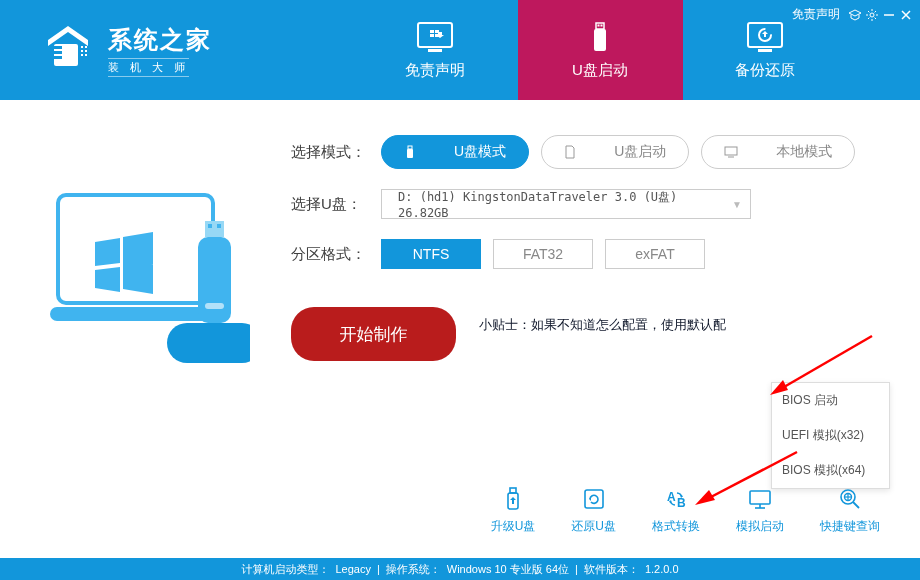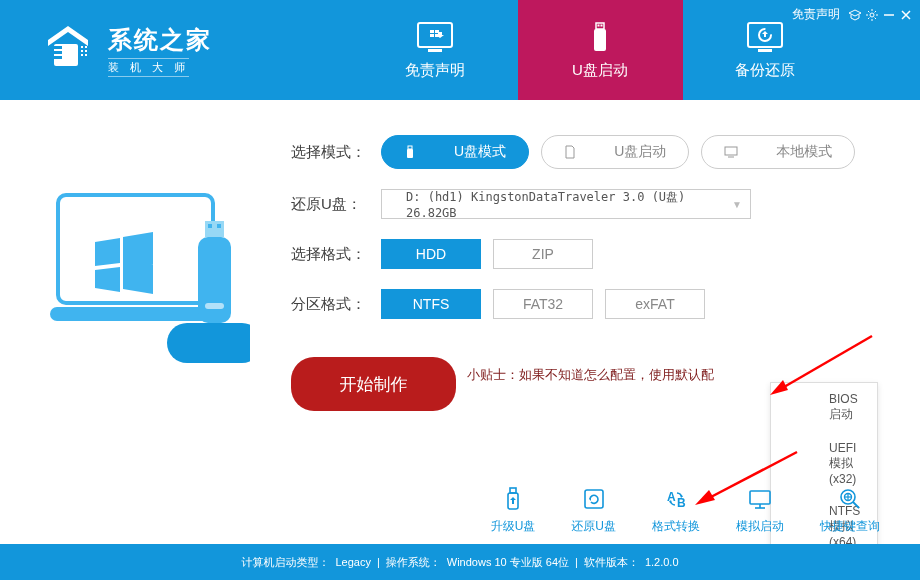--- a/index.html
+++ b/index.html
@@ -168,7 +168,7 @@
         </span>
     </div>
     <div class="row">
-      <span class="row-label">还原U盘：</span>
+      <span class="row-label">选择U盘：</span>
       <div class="select-box">
         <span style="font-family:SimSun,monospace">D: (hd1) KingstonDataTraveler 3.0 (U盘) 26.82GB</span>
         <span class="select-arrow">▼</span>

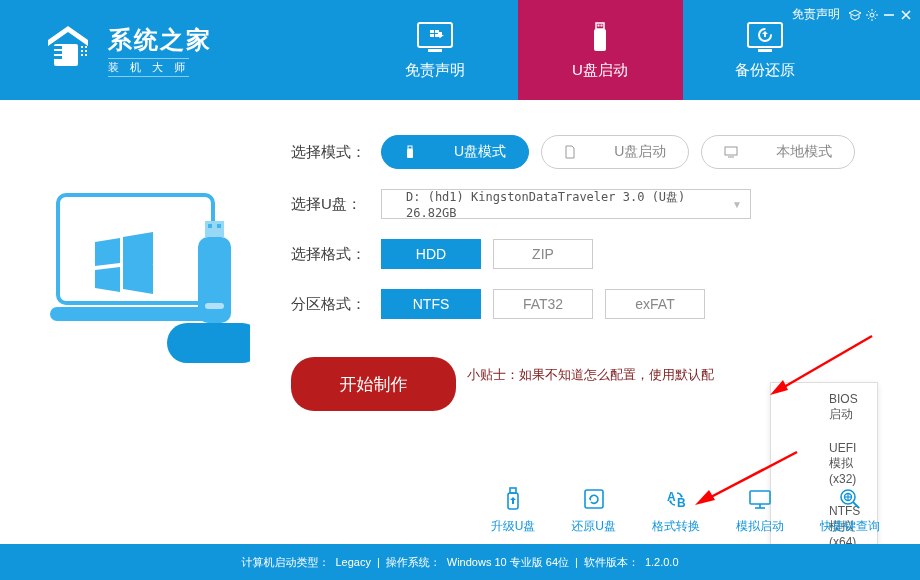--- a/index.html
+++ b/index.html
@@ -29,7 +29,7 @@
 .pill { height: 34px; border-radius: 17px; padding: 0 22px; display: inline-flex; align-items: center; margin-right: 12px; font-size: 14px; cursor: pointer; border: 1px solid #ccc; color: #888; gap: 32px; }
 .pill.active { background: #1296db; border-color: #1296db; color: #fff; }
 .pill .pi { margin-right: 6px; display: inline-flex; }
-.select-box { flex: 1; max-width: 370px; height: 30px; border: 1px solid #ccc; display: flex; align-items: center; padding: 0 24px; font-size: 12px; color: #555; position: relative; cursor: pointer; }
+.select-box { flex: 1; max-width: 370px; height: 30px; border: 1px solid #ccc; display: flex; align-items: center; padding: 0 16px; font-size: 12px; color: #555; position: relative; cursor: pointer; }
 .select-arrow { position: absolute; right: 8px; color: #bbb; font-size: 10px; }
 .rect-btn { width: 100px; height: 30px; display: inline-flex; align-items: center; justify-content: center; border: 1px solid #ccc; margin-right: 12px; font-size: 14px; color: #888; cursor: pointer; }
 .rect-btn.active { background: #1296db; border-color: #1296db; color: #fff; }

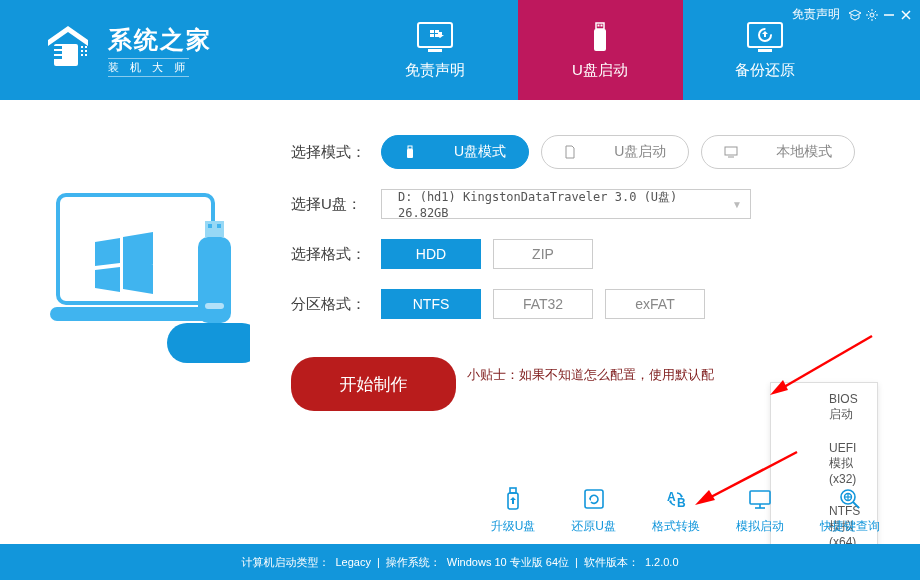--- a/index.html
+++ b/index.html
@@ -175,11 +175,6 @@
       </div>
     </div>
     <div class="row">
-      <span class="row-label">选择格式：</span>
-      <span class="rect-btn active">HDD</span>
-      <span class="rect-btn">ZIP</span>
-    </div>
-    <div class="row">
       <span class="row-label">分区格式：</span>
       <span class="rect-btn active">NTFS</span>
       <span class="rect-btn">FAT32</span>

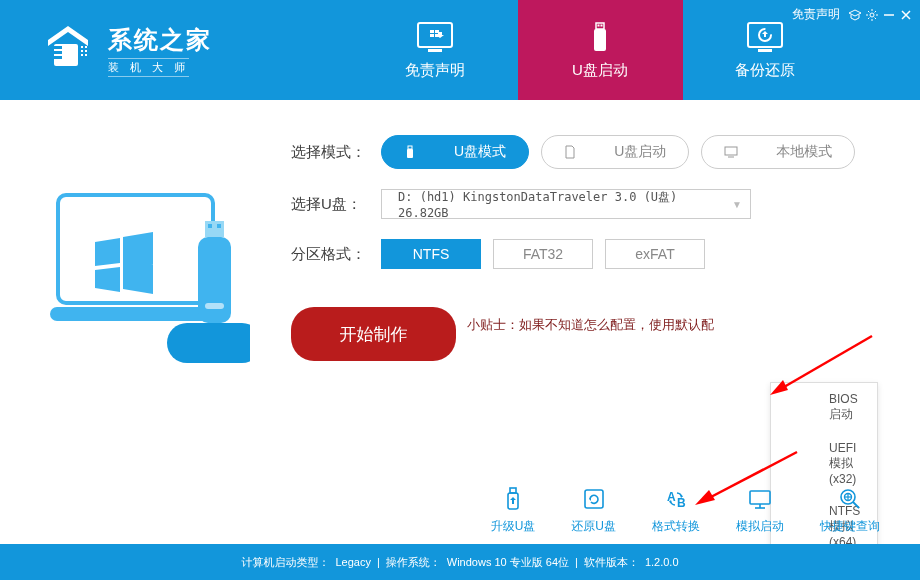--- a/index.html
+++ b/index.html
@@ -34,7 +34,7 @@
 .rect-btn { width: 100px; height: 30px; display: inline-flex; align-items: center; justify-content: center; border: 1px solid #ccc; margin-right: 12px; font-size: 14px; color: #888; cursor: pointer; }
 .rect-btn.active { background: #1296db; border-color: #1296db; color: #fff; }
 .start-btn { width: 165px; height: 54px; background: #b91c1c; color: #fff; border-radius: 23px; display: inline-flex; align-items: center; justify-content: center; font-size: 17px; cursor: pointer; margin-top: 18px; }
-.tip { color: #7f1d1d; font-size: 13px; margin-left: 11px; }
+.tip { color: #0f172a; font-size: 13px; margin-left: 23px; }
 .menu { position: absolute; right: 42px; top: 382px; width: 108px; border: 1px solid #ddd; background: #fff; box-shadow: 0 2px 6px rgba(0,0,0,0.1); padding-left: 48px; }
 .menu-item { padding: 9px 10px; font-size: 12px; color: #555; cursor: pointer; }
 .tools { display: flex; gap: 36px; position: absolute; bottom: 45px; right: 40px; }

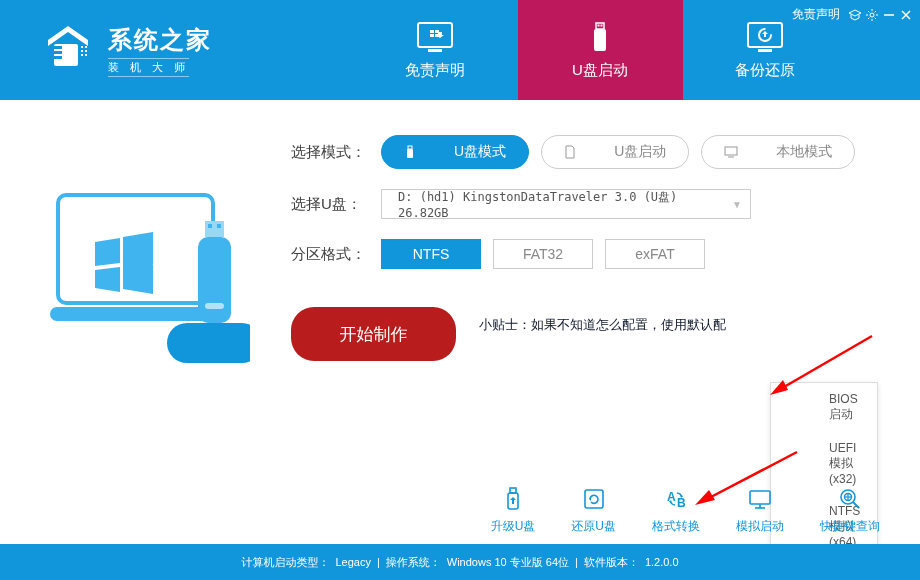--- a/index.html
+++ b/index.html
@@ -35,7 +35,7 @@
 .rect-btn.active { background: #1296db; border-color: #1296db; color: #fff; }
 .start-btn { width: 165px; height: 54px; background: #b91c1c; color: #fff; border-radius: 23px; display: inline-flex; align-items: center; justify-content: center; font-size: 17px; cursor: pointer; margin-top: 18px; }
 .tip { color: #0f172a; font-size: 13px; margin-left: 23px; }
-.menu { position: absolute; right: 42px; top: 382px; width: 108px; border: 1px solid #ddd; background: #fff; box-shadow: 0 2px 6px rgba(0,0,0,0.1); padding-left: 48px; }
+.menu { position: absolute; right: 30px; top: 382px; width: 119px; border: 1px solid #ddd; background: #fff; box-shadow: 0 2px 6px rgba(0,0,0,0.1); }
 .menu-item { padding: 9px 10px; font-size: 12px; color: #555; cursor: pointer; }
 .tools { display: flex; gap: 36px; position: absolute; bottom: 45px; right: 40px; }
 .tool { display: flex; flex-direction: column; align-items: center; color: #1296db; font-size: 12px; cursor: pointer; }

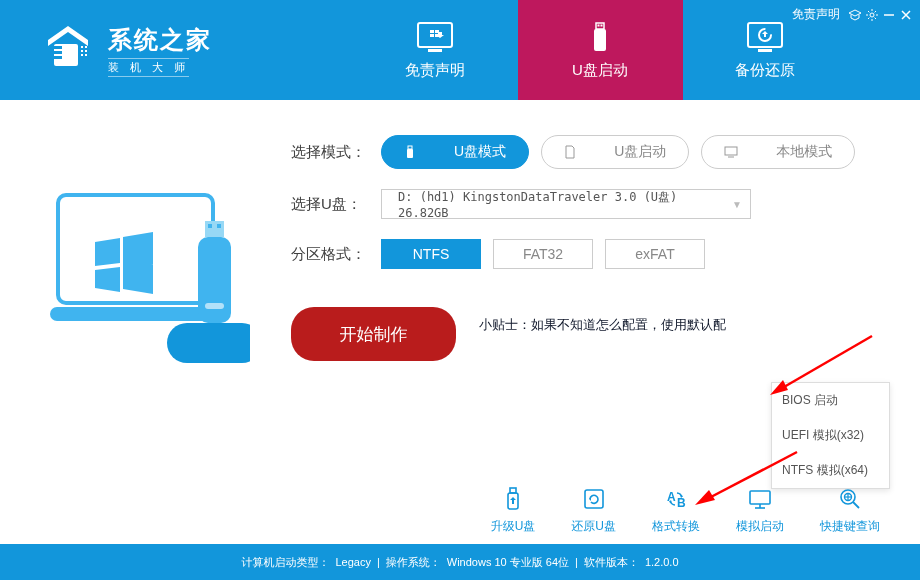--- a/index.html
+++ b/index.html
@@ -190,7 +190,7 @@
 <div class="menu">
   <div class="menu-item">BIOS 启动</div>
   <div class="menu-item">UEFI 模拟(x32)</div>
-  <div class="menu-item">NTFS 模拟(x64)</div>
+  <div class="menu-item">BIOS 模拟(x64)</div>
 </div>
 
 <div class="tools">

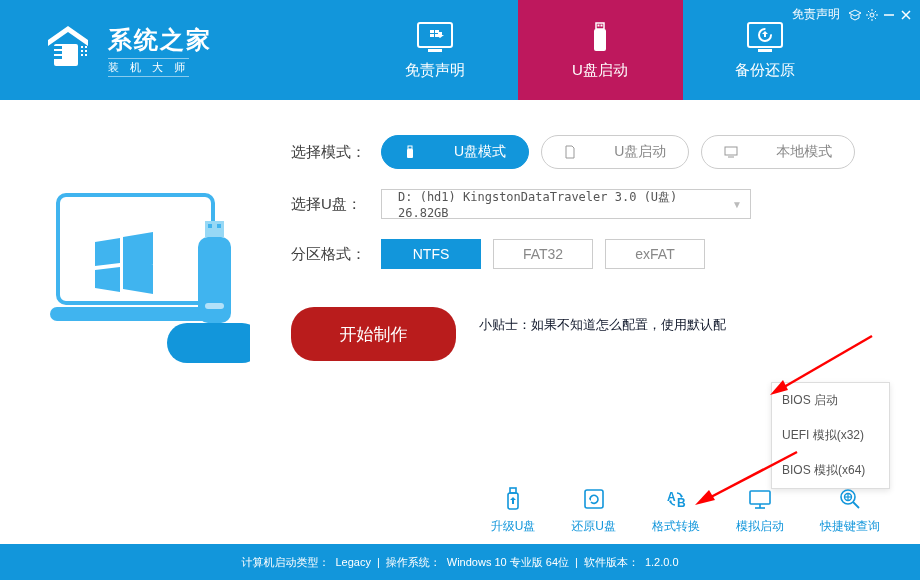--- a/index.html
+++ b/index.html
@@ -40,7 +40,7 @@
 .tools { display: flex; gap: 36px; position: absolute; bottom: 45px; right: 40px; }
 .tool { display: flex; flex-direction: column; align-items: center; color: #1296db; font-size: 12px; cursor: pointer; }
 .tool-icon { width: 28px; height: 28px; margin-bottom: 5px; }
-.footer { position: absolute; bottom: 0; left: 0; right: 0; height: 36px; background: #1296db; color: #fff; font-size: 11px; display: flex; align-items: center; justify-content: center; gap: 6px; }
+.footer { position: absolute; bottom: 0; left: 0; right: 0; height: 22px; background: #1296db; color: #fff; font-size: 11px; display: flex; align-items: center; justify-content: center; gap: 6px; }
 .arrow { position: absolute; pointer-events: none; }
 .arrow-head { fill: #ff0000; }
 .arrow-line { stroke: #ff0000; stroke-width: 2.5; }

